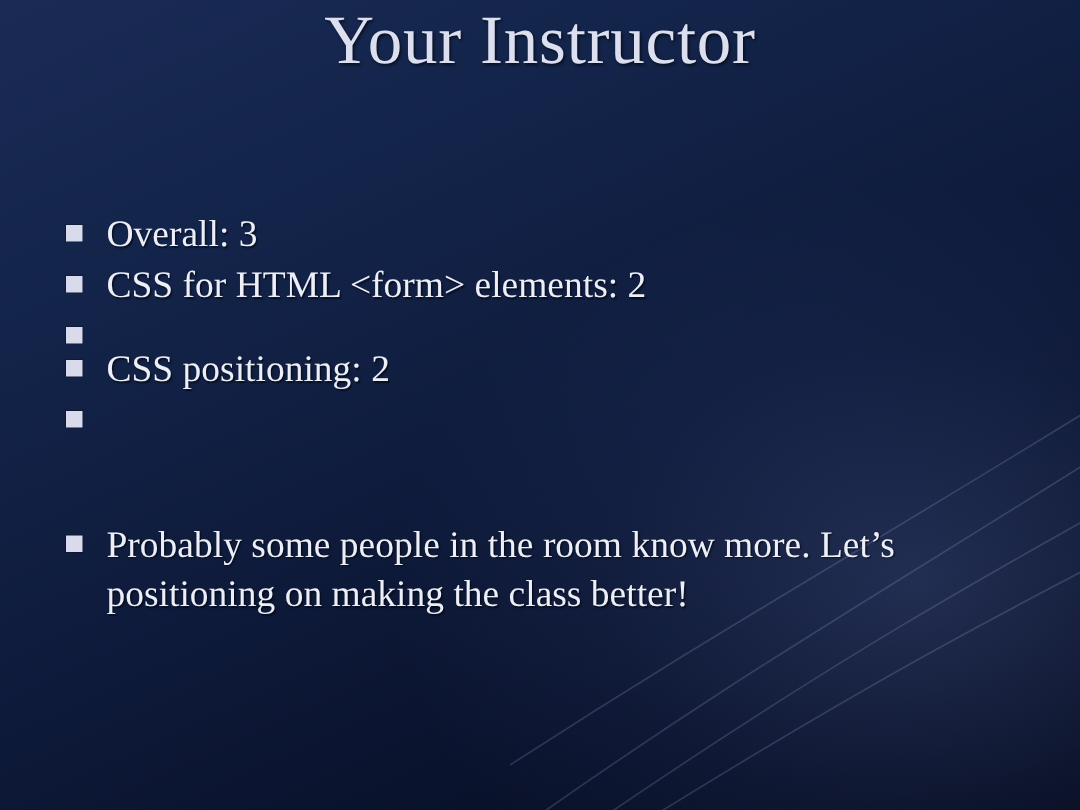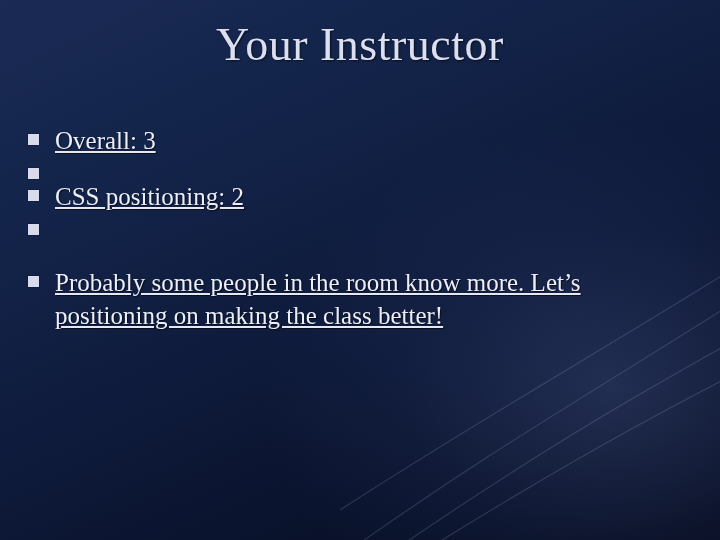--- a/index.html
+++ b/index.html
@@ -46,7 +46,6 @@
     text-align: center;
     font-size: 46px;
     color: #dcdff0;
-    padding-top: 18px;
     letter-spacing: 0.5px;
     text-shadow: 1px 1px 2px rgba(0,0,0,0.6);
   }

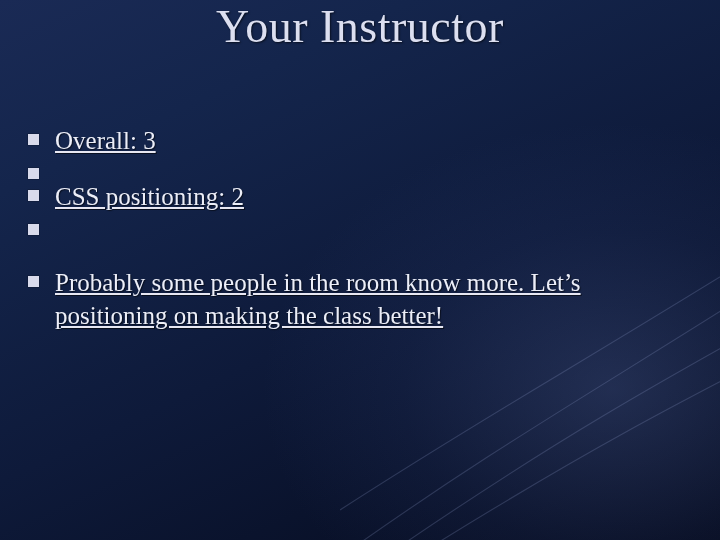--- a/index.html
+++ b/index.html
@@ -57,9 +57,8 @@
   }
   ul.bullets {
     list-style: none;
-    margin: 0;
+    margin: 16px;
     padding: 0;
-    text-decoration: underline;
   }
   ul.bullets li {
     display: flex;

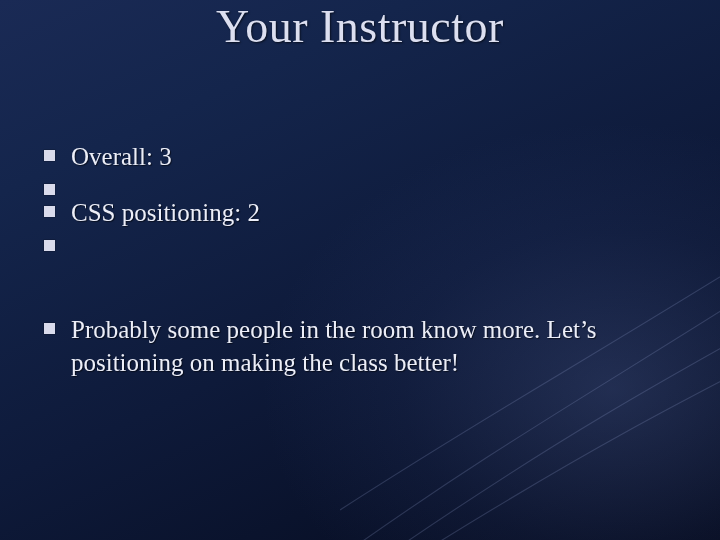--- a/index.html
+++ b/index.html
@@ -106,6 +106,10 @@
       </li>
       <li>
         <span class="sq"></span>
+        <span class="txt">CSS for HTML &lt;form&gt; elements: 2</span>
+      </li>
+      <li>
+        <span class="sq"></span>
       </li>
       <li>
         <span class="sq"></span>

